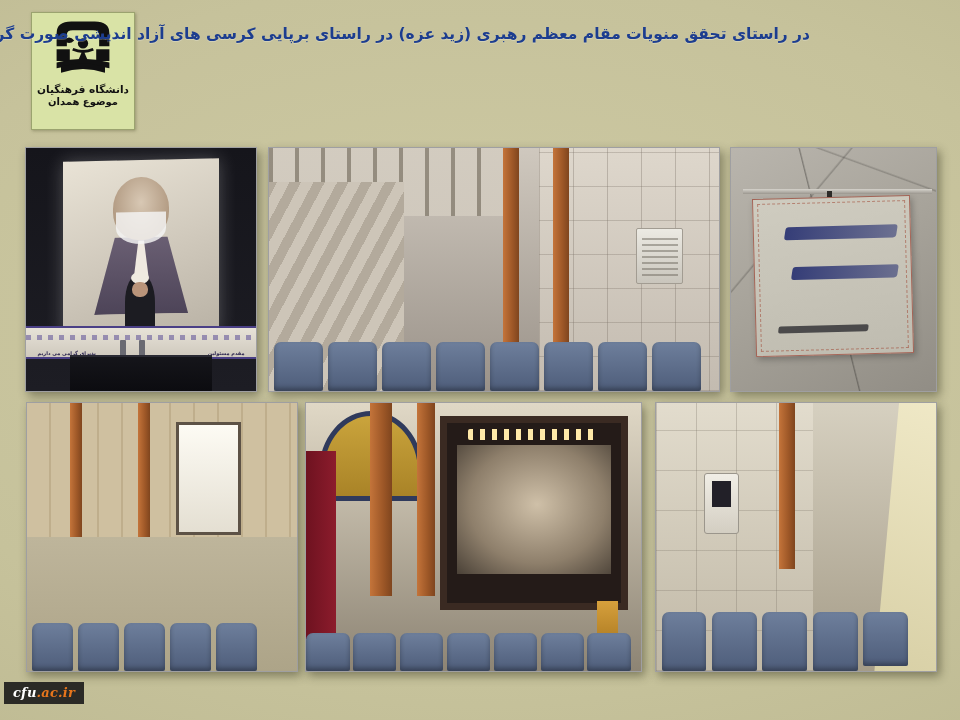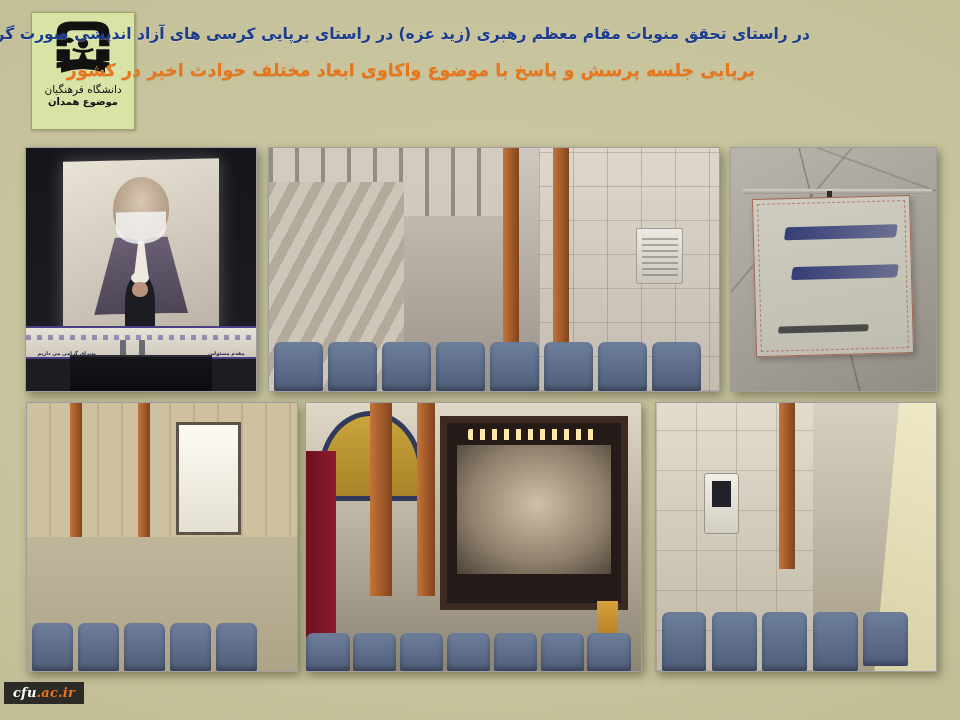--- a/index.html
+++ b/index.html
@@ -482,7 +482,6 @@
 
     <div class="headlines">
       <div class="headline-1">در راستای تحقق منویات مقام معظم رهبری (زید عزه) در راستای برپایی کرسی های آزاد اندیشی صورت گرفت</div>
-      <div class="headline-2">برپایی جلسه پرسش و پاسخ با موضوع  واکاوی ابعاد مختلف حوادث اخیر در کشور</div>
     </div>
   </div>
 

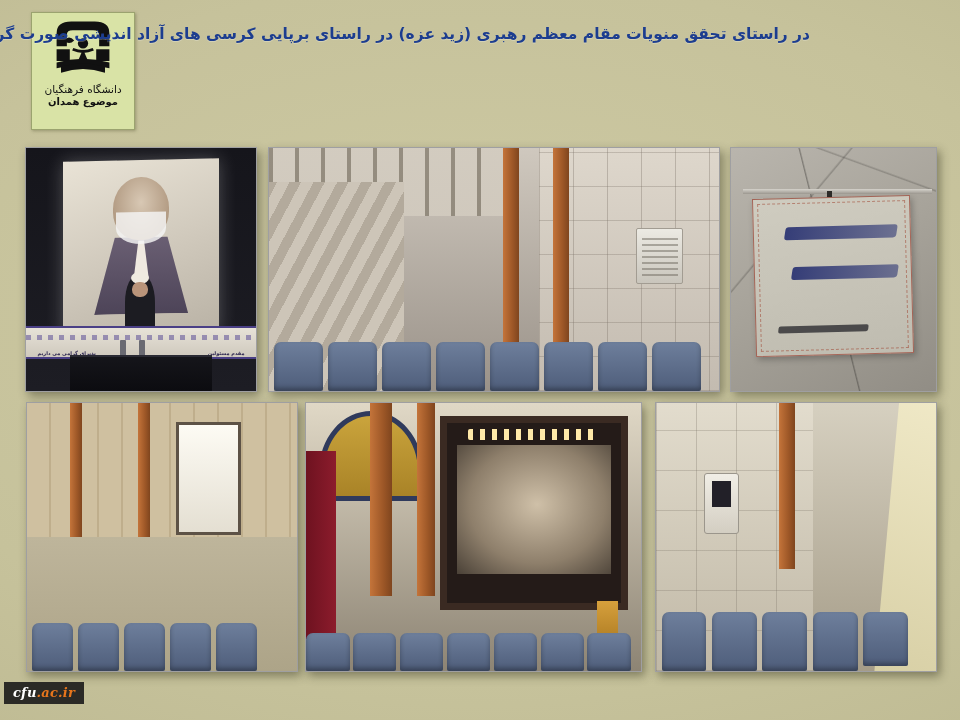--- a/index.html
+++ b/index.html
@@ -60,7 +60,7 @@
   .logo-text .l1 {
     display: block;
     font-size: 10.5px;
-    font-weight: normal;
+    font-weight: bold;
     letter-spacing: -0.3px;
   }
   .logo-text .l2 {

